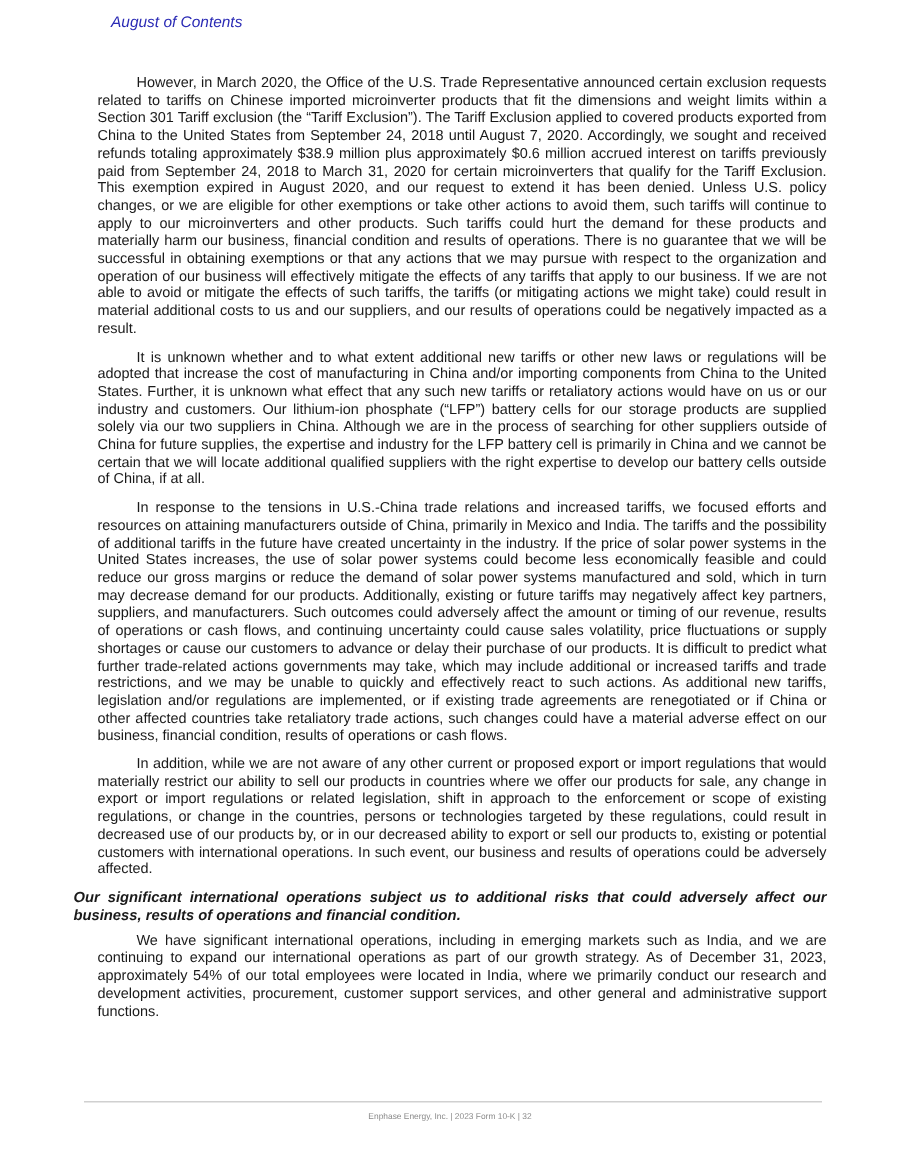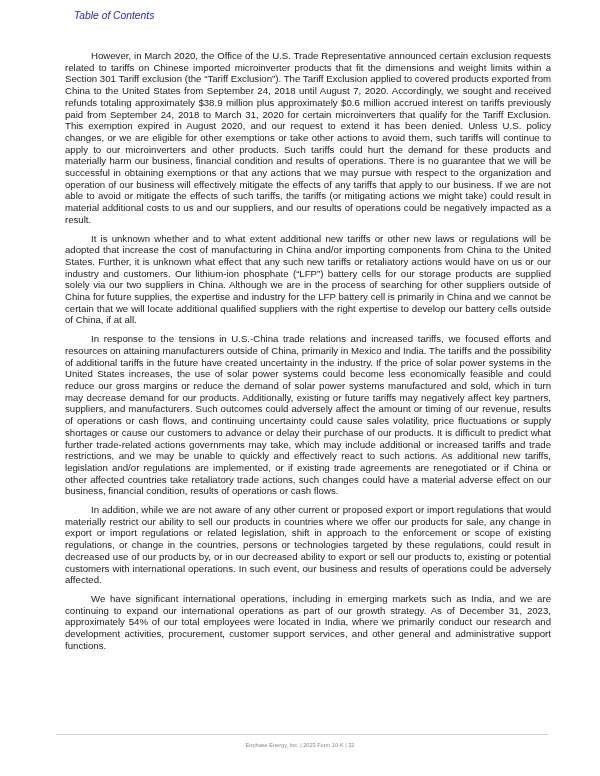--- a/index.html
+++ b/index.html
@@ -65,7 +65,7 @@
 </head>
 <body>
 
-<a class="toc-link">Table of Contents</a>
+<a class="toc-link">August of Contents</a>
 
 <div class="content">
   <p class="para">However, in March 2020, the Office of the U.S. Trade Representative announced certain exclusion requests related to tariffs on Chinese imported microinverter products that fit the dimensions and weight limits within a Section 301 Tariff exclusion (the “Tariff Exclusion”). The Tariff Exclusion applied to covered products exported from China to the United States from September 24, 2018 until August 7, 2020. Accordingly, we sought and received refunds totaling approximately $38.9 million plus approximately $0.6 million accrued interest on tariffs previously paid from September 24, 2018 to March 31, 2020 for certain microinverters that qualify for the Tariff Exclusion. This exemption expired in August 2020, and our request to extend it has been denied. Unless U.S. policy changes, or we are eligible for other exemptions or take other actions to avoid them, such tariffs will continue to apply to our microinverters and other products. Such tariffs could hurt the demand for these products and materially harm our business, financial condition and results of operations. There is no guarantee that we will be successful in obtaining exemptions or that any actions that we may pursue with respect to the organization and operation of our business will effectively mitigate the effects of any tariffs that apply to our business. If we are not able to avoid or mitigate the effects of such tariffs, the tariffs (or mitigating actions we might take) could result in material additional costs to us and our suppliers, and our results of operations could be negatively impacted as a result.</p>

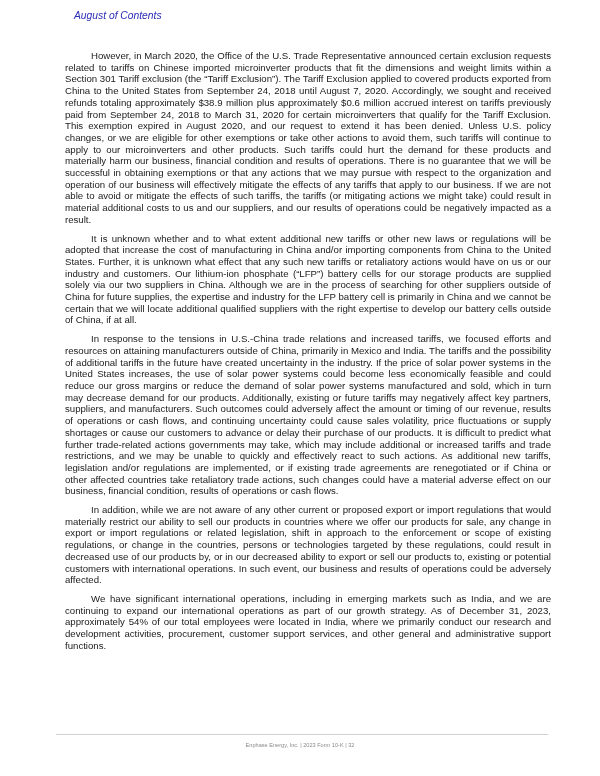--- a/index.html
+++ b/index.html
@@ -72,6 +72,7 @@
   <p class="para">It is unknown whether and to what extent additional new tariffs or other new laws or regulations will be adopted that increase the cost of manufacturing in China and/or importing components from China to the United States. Further, it is unknown what effect that any such new tariffs or retaliatory actions would have on us or our industry and customers. Our lithium-ion phosphate (“LFP”) battery cells for our storage products are supplied solely via our two suppliers in China. Although we are in the process of searching for other suppliers outside of China for future supplies, the expertise and industry for the LFP battery cell is primarily in China and we cannot be certain that we will locate additional qualified suppliers with the right expertise to develop our battery cells outside of China, if at all.</p>
   <p class="para">In response to the tensions in U.S.-China trade relations and increased tariffs, we focused efforts and resources on attaining manufacturers outside of China, primarily in Mexico and India. The tariffs and the possibility of additional tariffs in the future have created uncertainty in the industry. If the price of solar power systems in the United States increases, the use of solar power systems could become less economically feasible and could reduce our gross margins or reduce the demand of solar power systems manufactured and sold, which in turn may decrease demand for our products. Additionally, existing or future tariffs may negatively affect key partners, suppliers, and manufacturers. Such outcomes could adversely affect the amount or timing of our revenue, results of operations or cash flows, and continuing uncertainty could cause sales volatility, price fluctuations or supply shortages or cause our customers to advance or delay their purchase of our products. It is difficult to predict what further trade-related actions governments may take, which may include additional or increased tariffs and trade restrictions, and we may be unable to quickly and effectively react to such actions. As additional new tariffs, legislation and/or regulations are implemented, or if existing trade agreements are renegotiated or if China or other affected countries take retaliatory trade actions, such changes could have a material adverse effect on our business, financial condition, results of operations or cash flows.</p>
   <p class="para">In addition, while we are not aware of any other current or proposed export or import regulations that would materially restrict our ability to sell our products in countries where we offer our products for sale, any change in export or import regulations or related legislation, shift in approach to the enforcement or scope of existing regulations, or change in the countries, persons or technologies targeted by these regulations, could result in decreased use of our products by, or in our decreased ability to export or sell our products to, existing or potential customers with international operations. In such event, our business and results of operations could be adversely affected.</p>
+  <p class="heading">Our significant international operations subject us to additional risks that could adversely affect our business, results of operations and financial condition.</p>
   <p class="para">We have significant international operations, including in emerging markets such as India, and we are continuing to expand our international operations as part of our growth strategy. As of December 31, 2023, approximately 54% of our total employees were located in India, where we primarily conduct our research and development activities, procurement, customer support services, and other general and administrative support functions.</p>
 </div>
 

